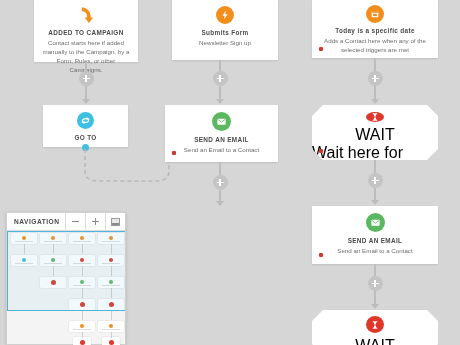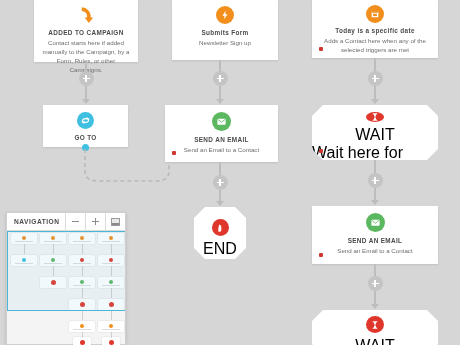--- a/index.html
+++ b/index.html
@@ -286,14 +286,6 @@
   <div class="plusbtn" style="left:212.5px; top:175px;"></div>
   <div class="arrowhead" style="left:216px; top:201px;"></div>
 
-  <div class="octagon" style="left:194px; top:207px; width:52px; height:52px; padding-top:12px;">
-    <div class="icon-circle ic-red" style="width:17px;height:17px;">
-      <svg width="10" height="10" viewBox="0 0 24 24" aria-hidden="true">
-        <path d="M8 21 L8 11 C8 10 9.3 10 9.3 11 L9.3 5.5 C9.3 4.3 10.8 4.3 10.8 5.5 L10.8 10.6 L10.8 4.6 C10.8 3.4 12.3 3.4 12.3 4.6 L12.3 10.6 L12.3 5.6 C12.3 4.4 13.8 4.4 13.8 5.6 L13.8 11.4 L13.8 8.6 C13.8 7.5 15.2 7.5 15.2 8.6 L15.2 16 C15.2 19.5 13 21 11 21 Z" fill="#ffffff"></path>
-      </svg>
-    </div>
-    <div class="title" style="margin-top:4px;">END</div>
-  </div>
 
   <div class="card" style="left:312px; top:0px; width:126px; height:58px; padding-top:5px;">
     <div class="icon-circle ic-orange" style="width:18px;height:18px;">

